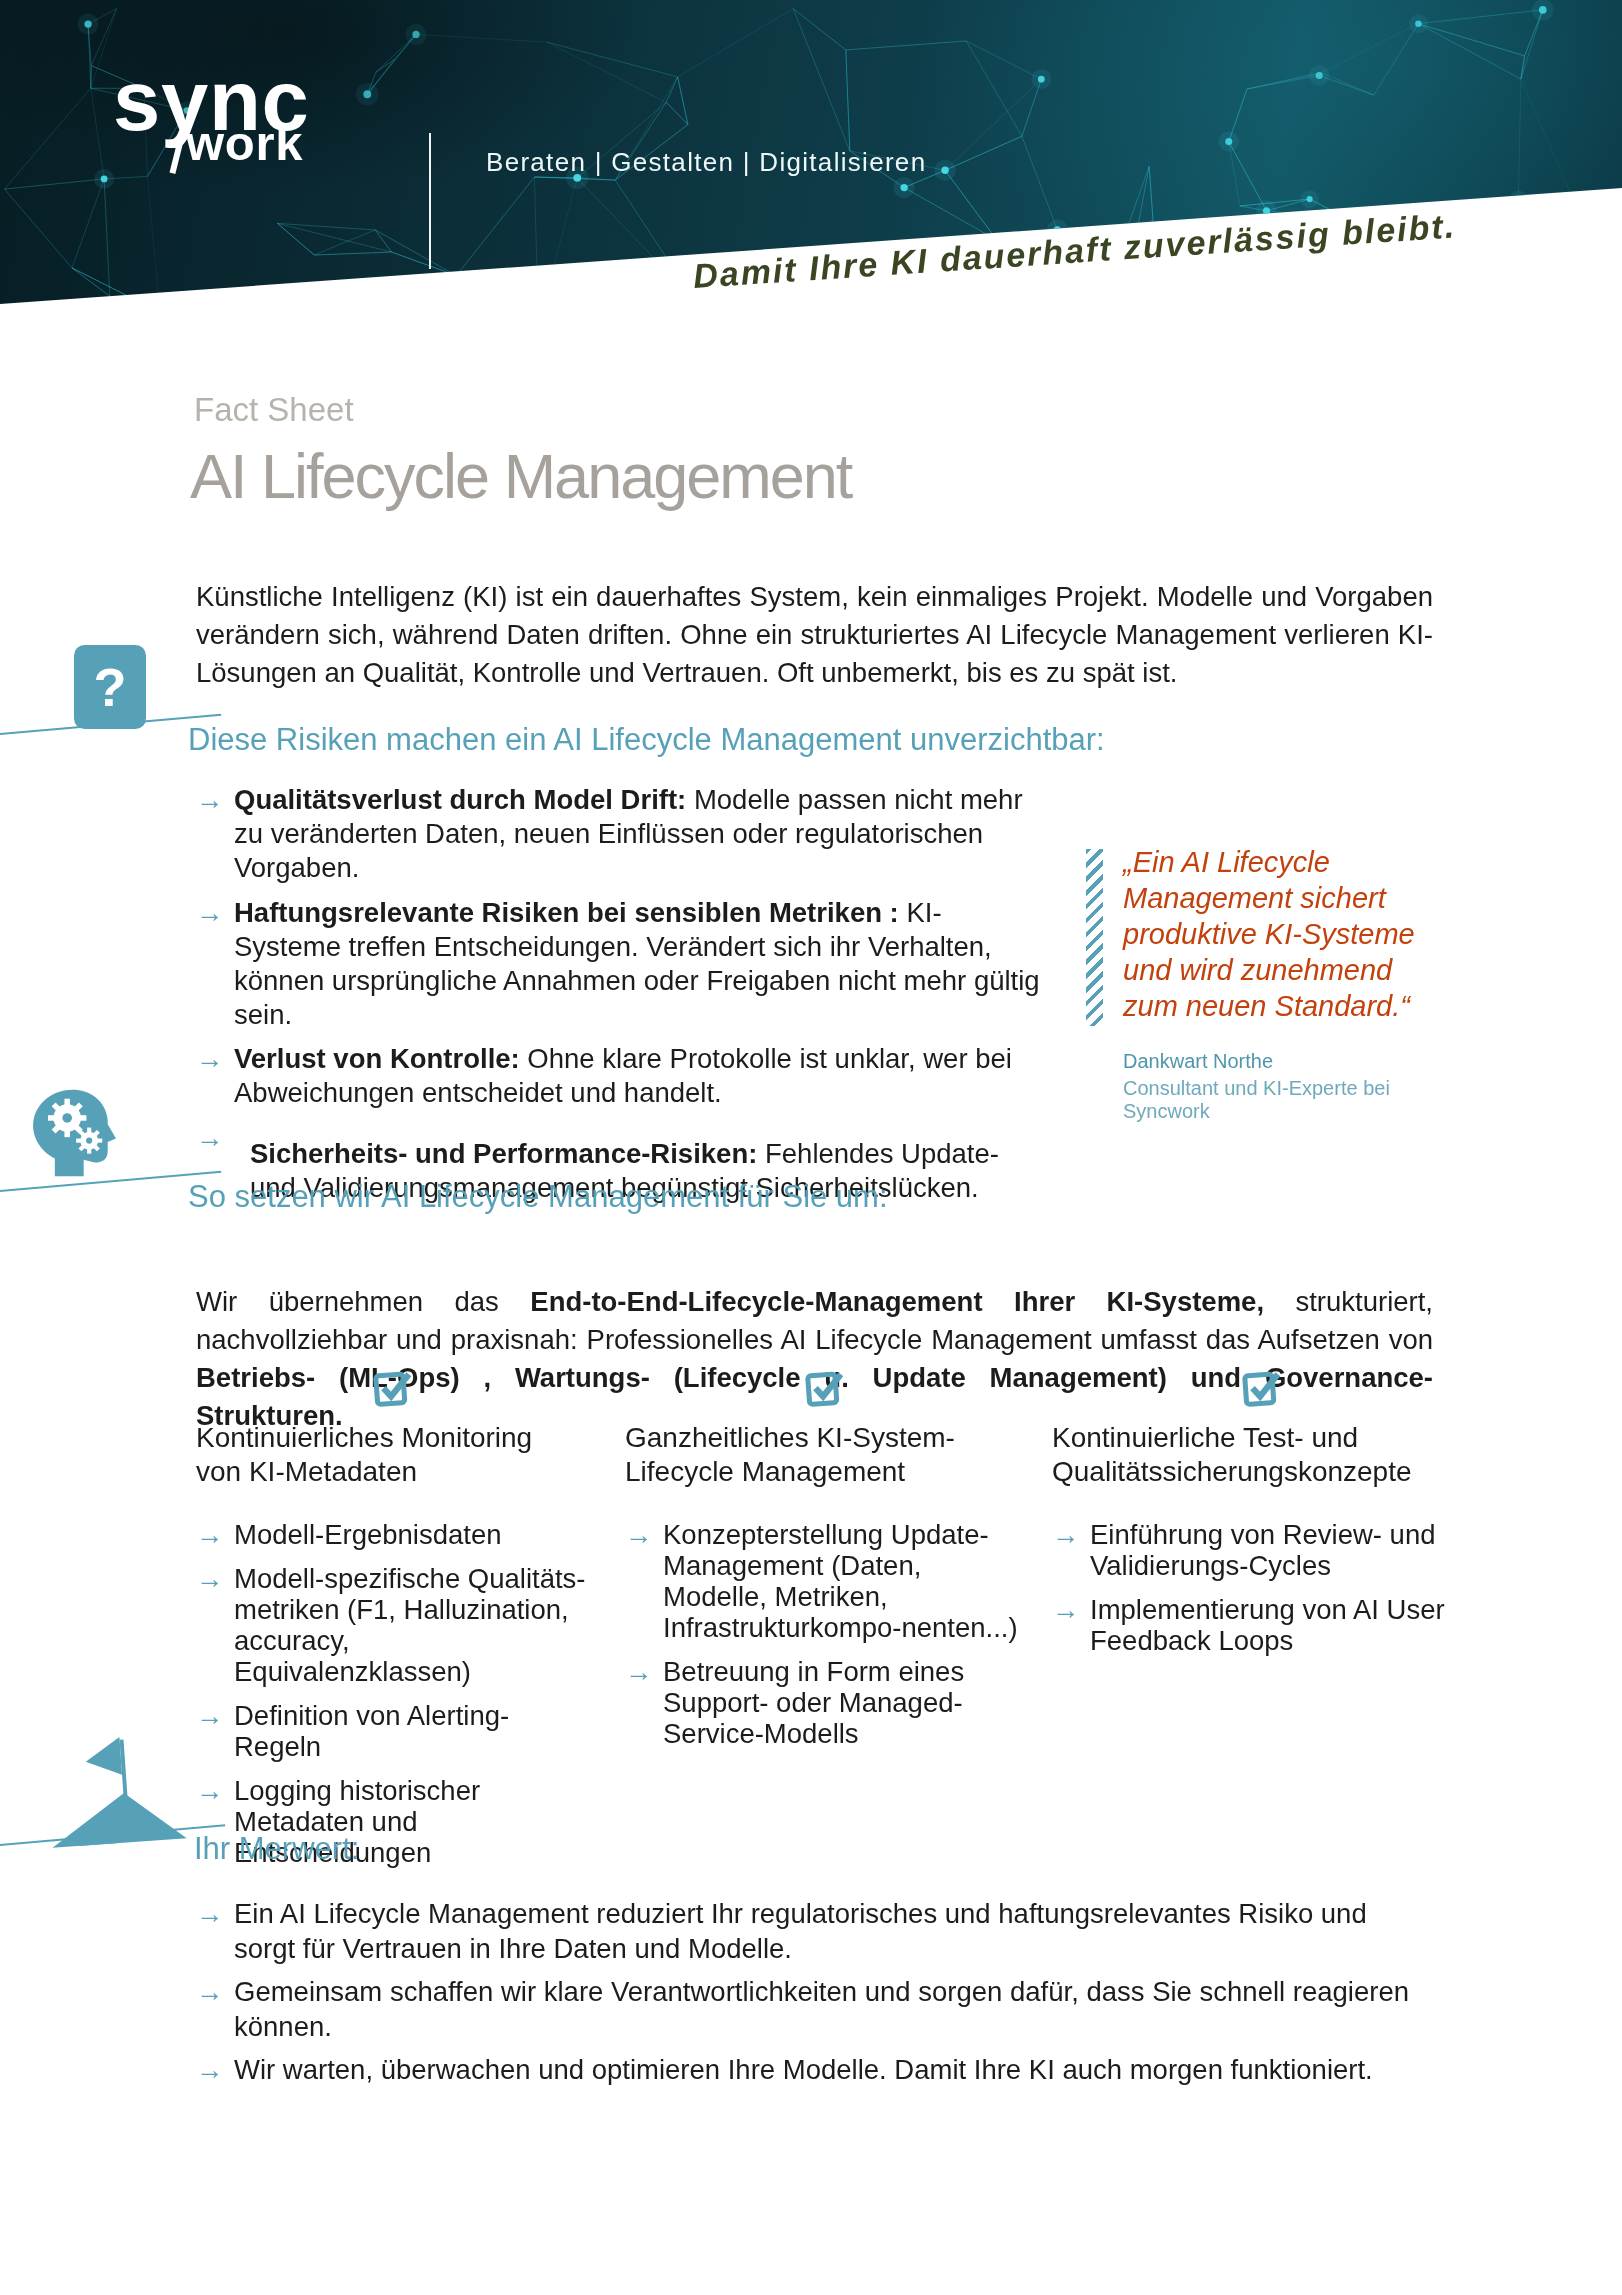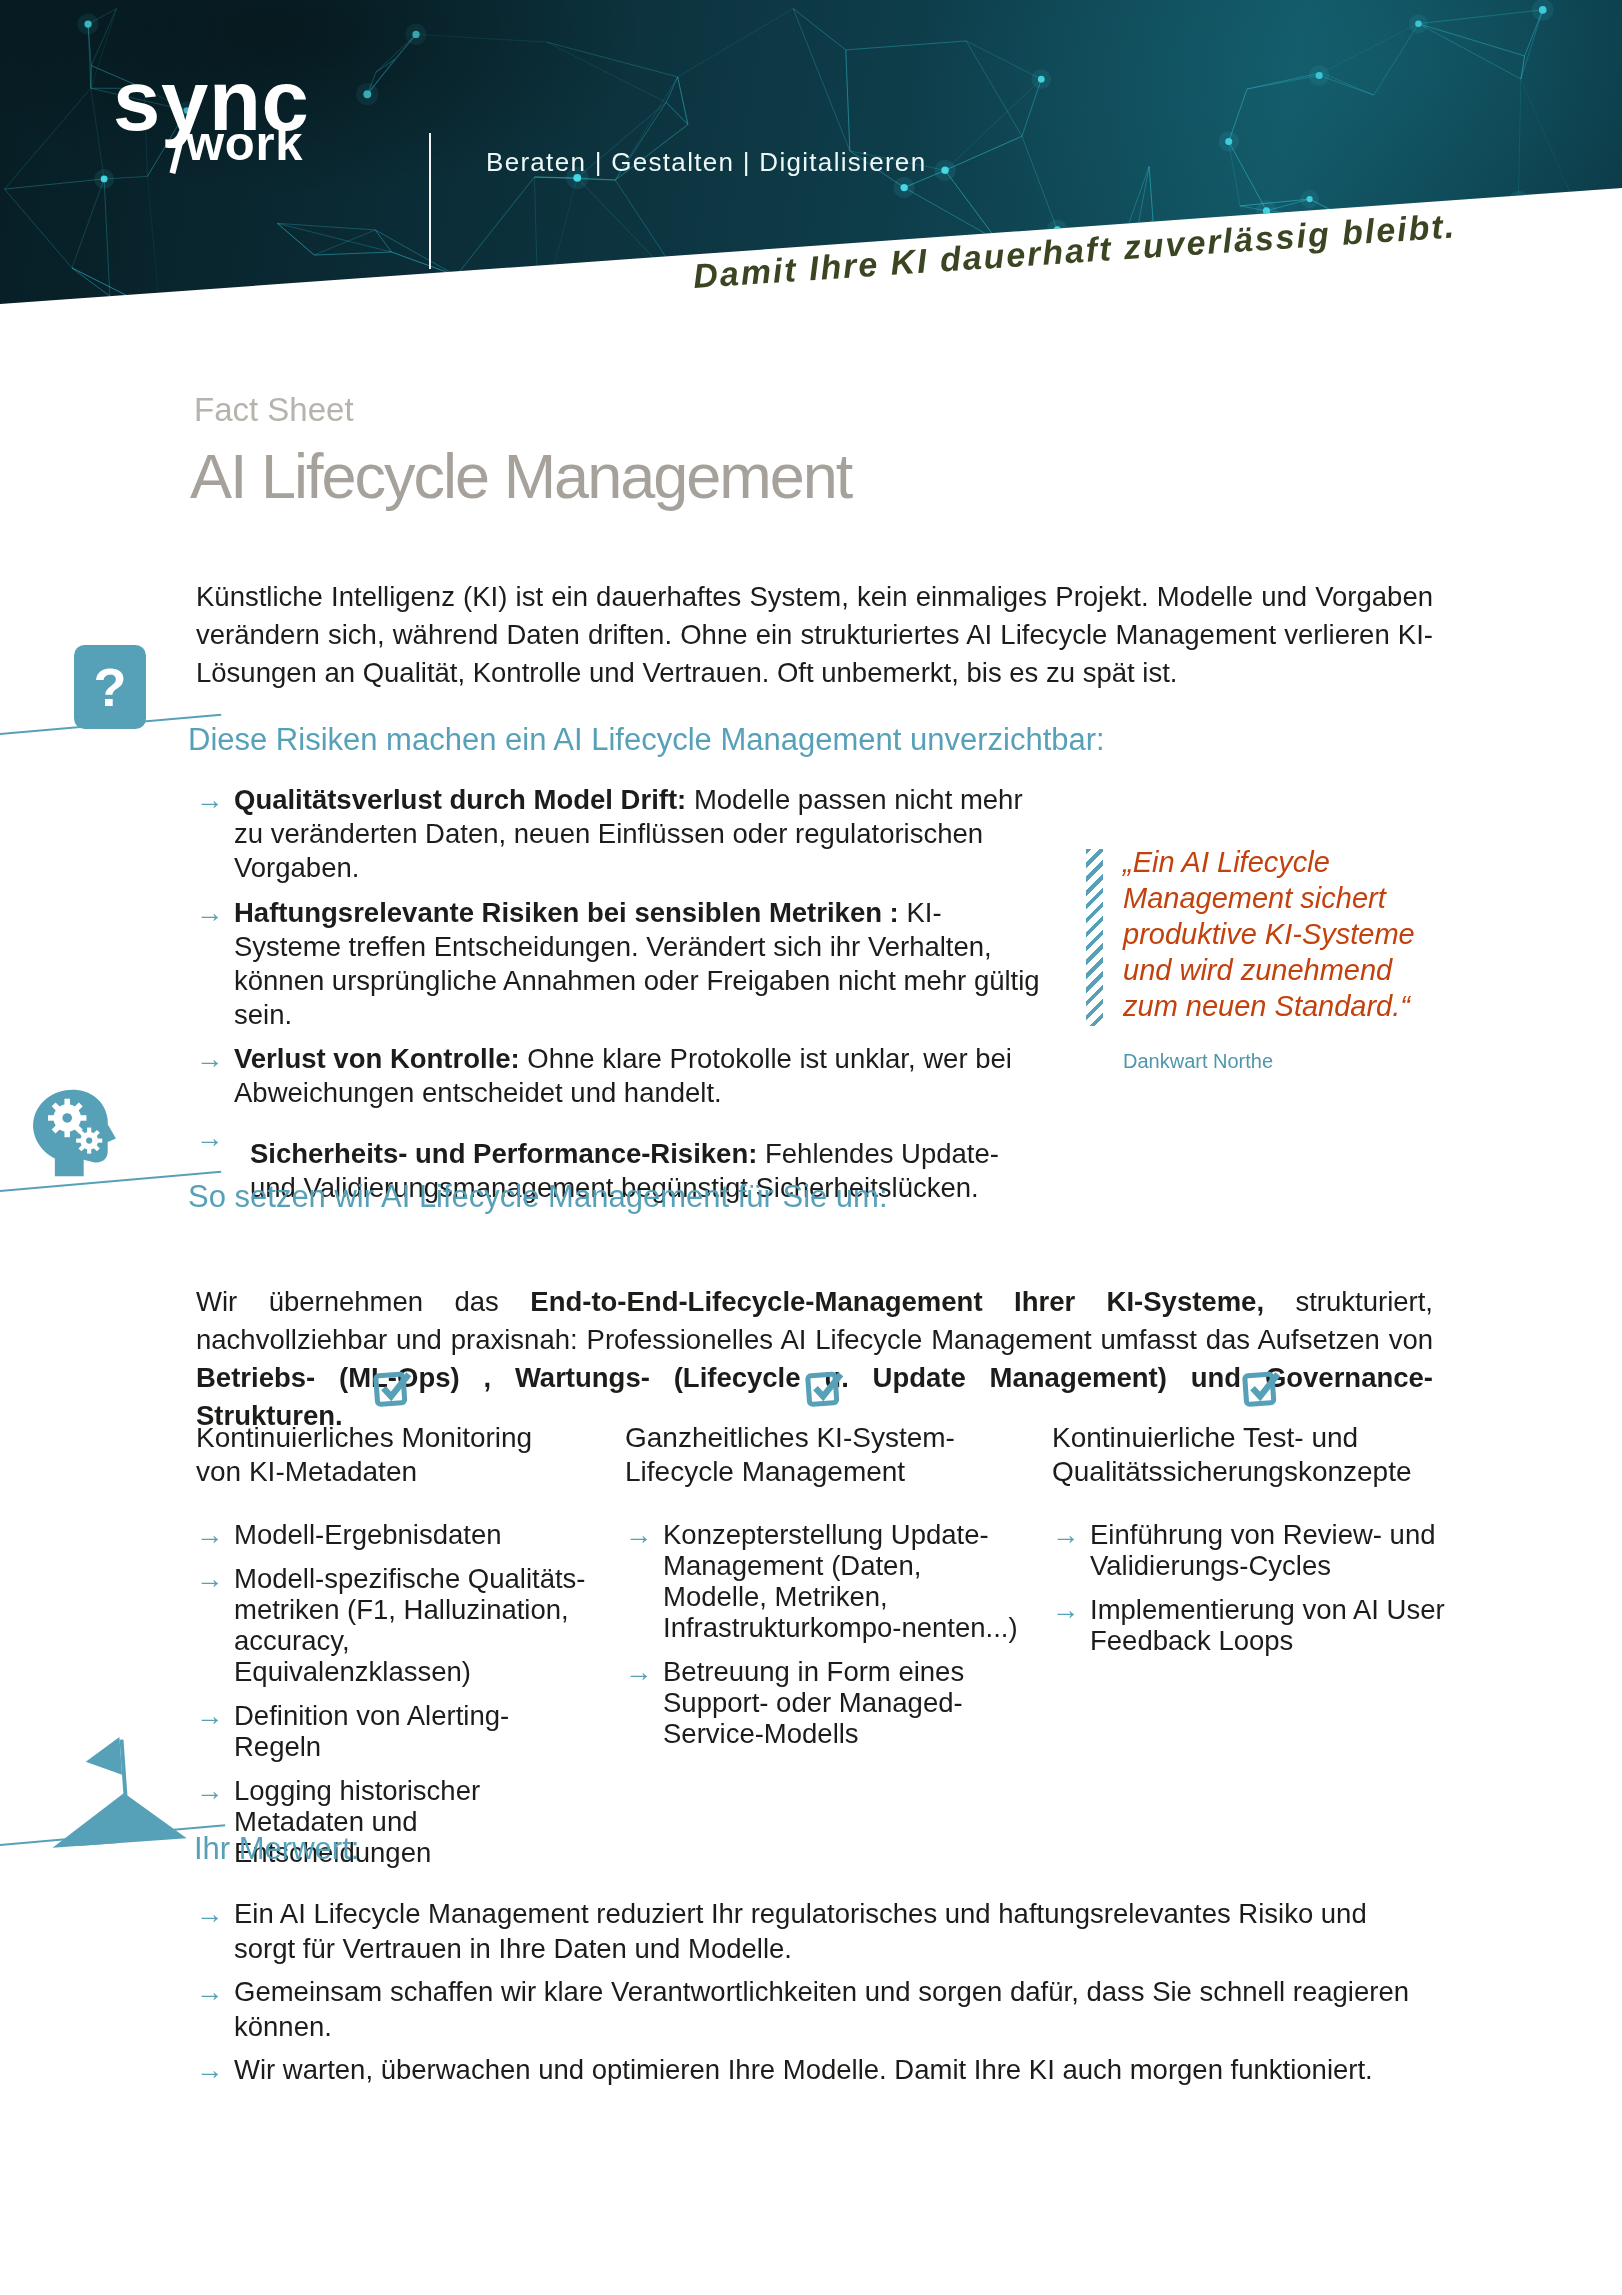--- a/index.html
+++ b/index.html
@@ -360,6 +360,7 @@
       <div>zum neuen Standard.“</div>
     </div>
     <div class="quote-author">Dankwart Northe</div>
+    <div class="quote-role">Consultant und KI-Experte bei Syncwork</div>
   </div>
 
   <svg class="abs" style="left:26px;top:1085px;" width="103" height="92" viewBox="0 0 150 132">

